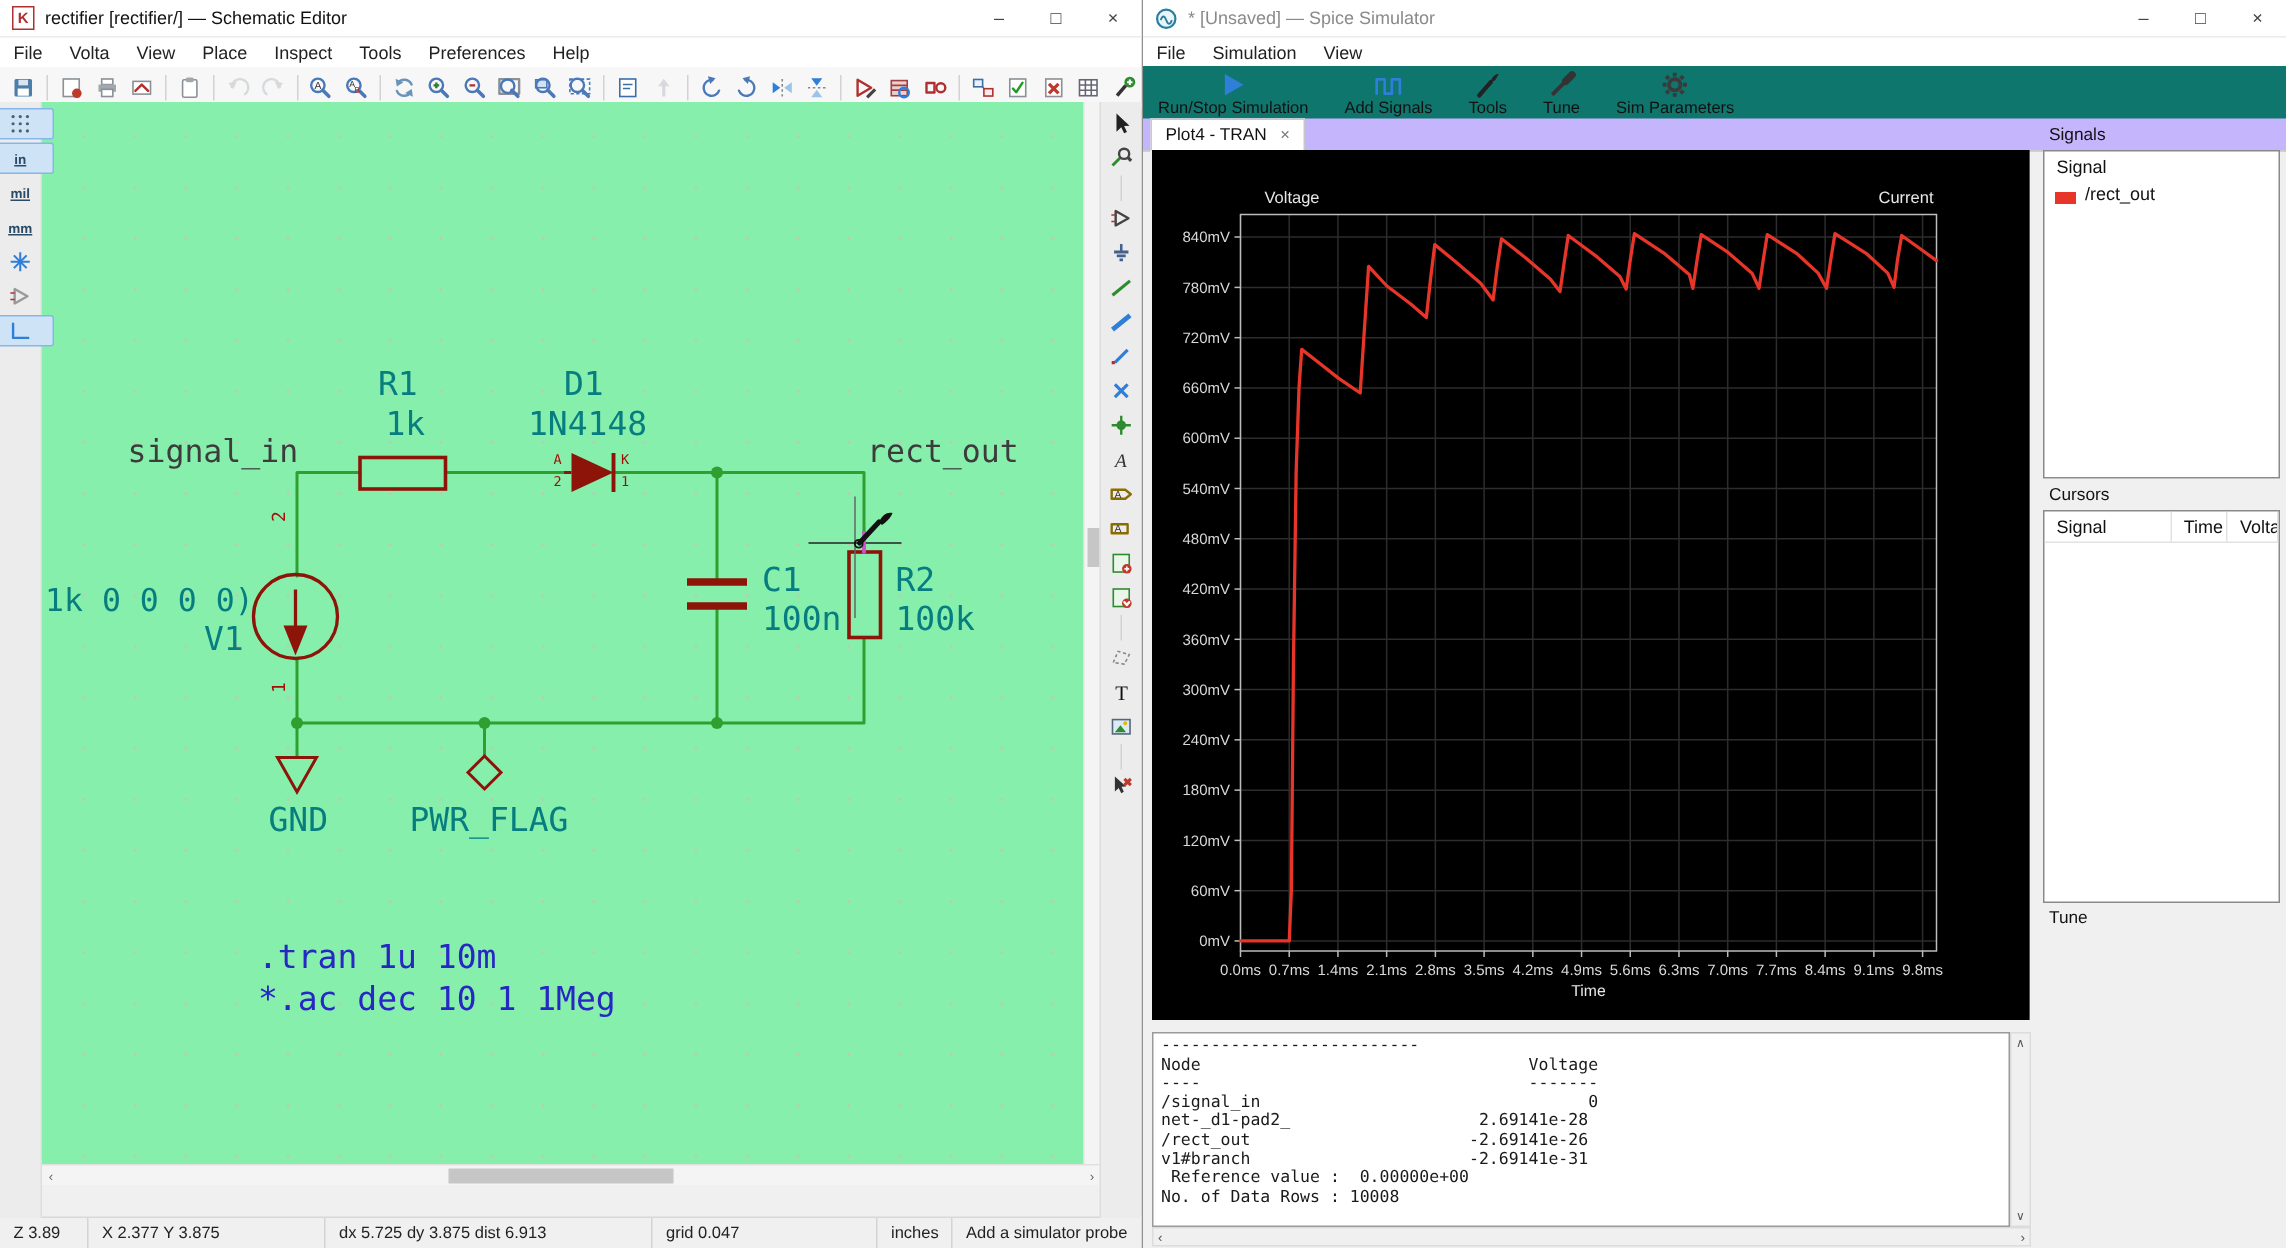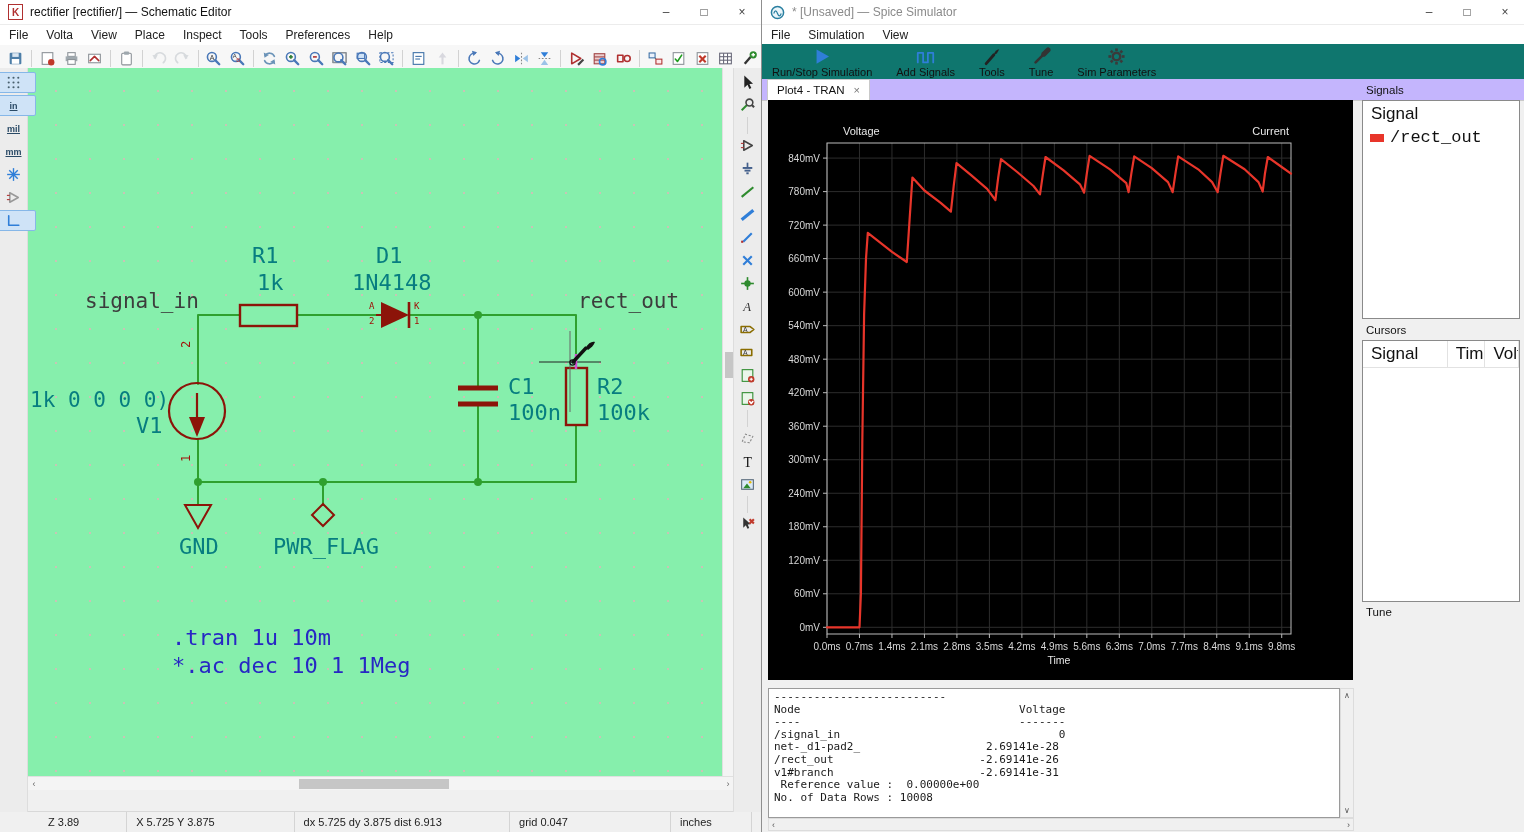--- a/index.html
+++ b/index.html
@@ -100,7 +100,7 @@
   
   .side-label{position:absolute;left:604px;font-size:11.5px;color:#111;}
   .side-box{position:absolute;left:600px;width:158px;background:#fff;border:1px solid #8a8a8a;
-            box-sizing:border-box;font-size:17px;color:#111;overflow:hidden;}
+            box-sizing:border-box;font-size:12px;color:#111;overflow:hidden;}
   #signals-box{top:100px;height:219px;}
   #cursors-box{top:340px;height:262px;}
   .list-header{padding:3px 0 3px 8px;}

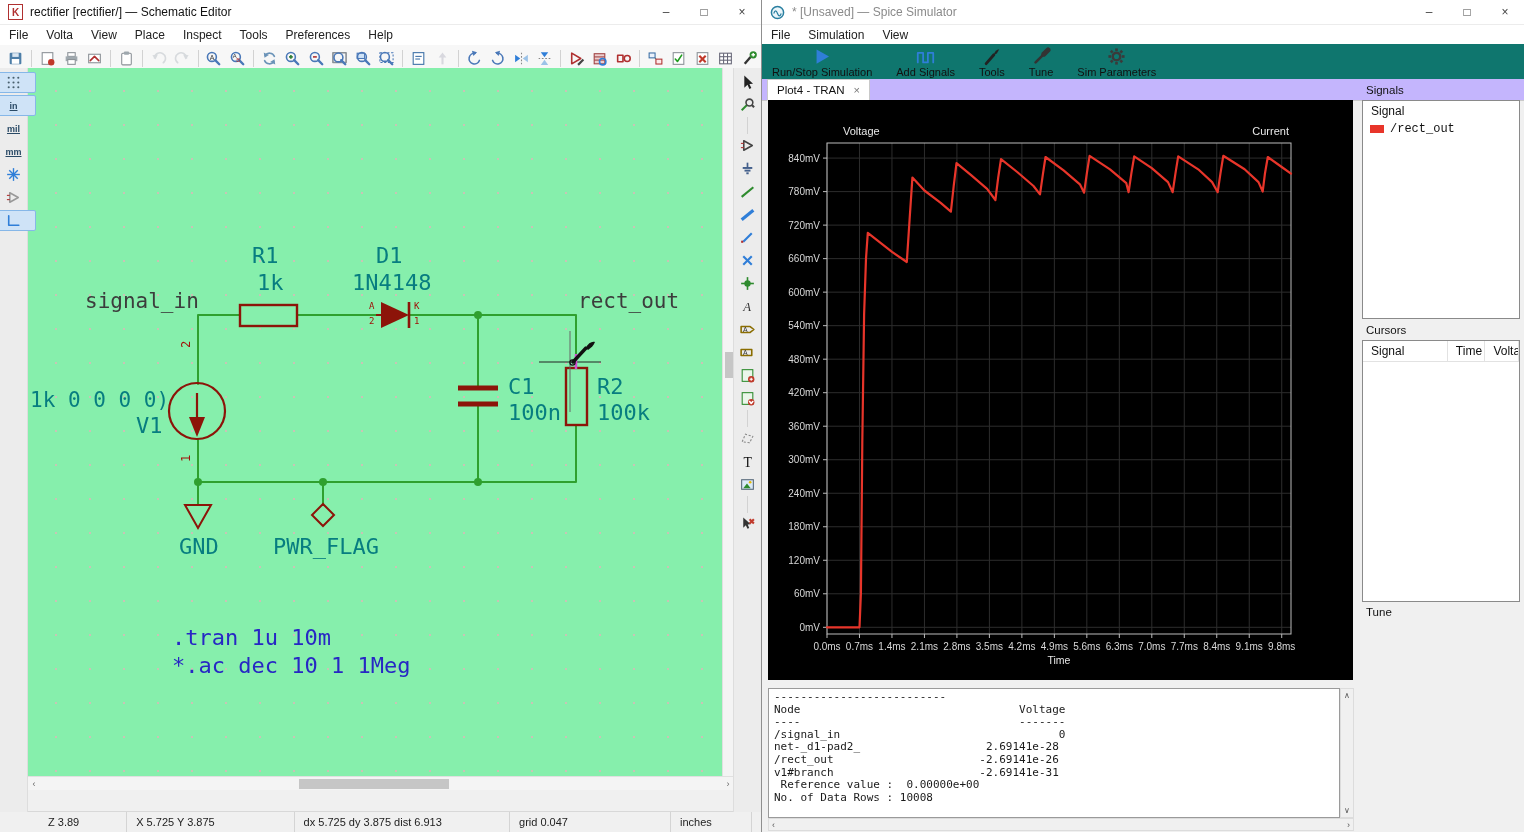--- a/index.html
+++ b/index.html
@@ -104,7 +104,7 @@
   #signals-box{top:100px;height:219px;}
   #cursors-box{top:340px;height:262px;}
   .list-header{padding:3px 0 3px 8px;}
-  .sig-row{display:flex;align-items:center;gap:6px;padding:1px 0 1px 7px;font-family:Liberation Mono, monospace;}
+  .sig-row{display:flex;align-items:flex-end;gap:6px;padding:1px 0 1px 7px;}
   .swatch{width:14px;height:8px;display:inline-block;}
   .cur-cols{display:flex;border-bottom:1px solid #e2e2e2;}
   .cur-col{padding:3px 0 3px 8px;box-sizing:border-box;border-right:1px solid #e2e2e2;white-space:nowrap;overflow:hidden;}

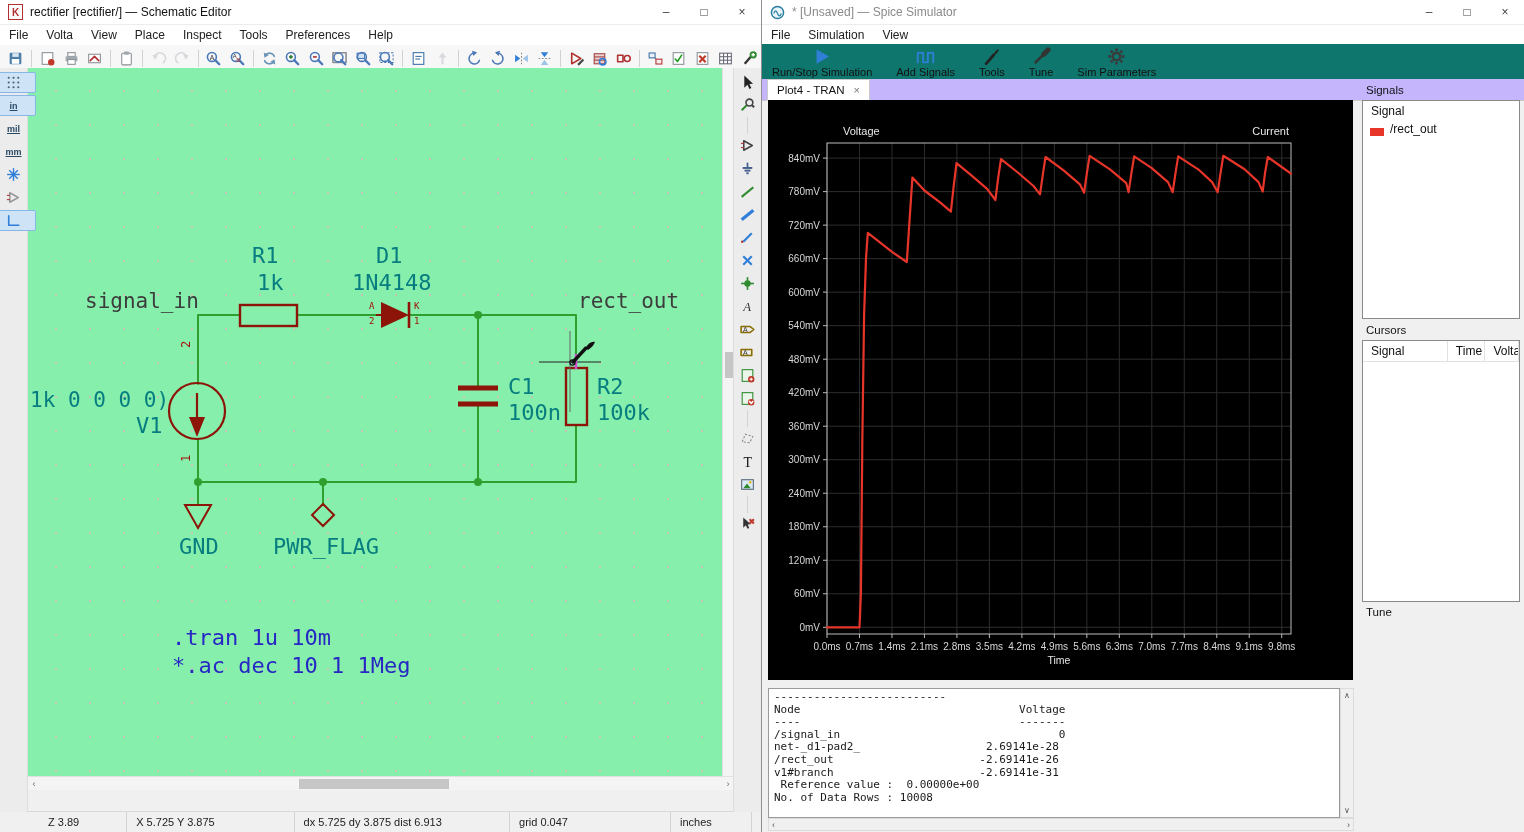--- a/index.html
+++ b/index.html
@@ -65,7 +65,7 @@
   .statusbar{position:absolute;left:0;right:0;bottom:0;height:20px;background:#f0f0f0;
              border-top:1px solid #d8d8d8;display:flex;align-items:center;font-size:11px;color:#222;}
   .sb-cell{height:100%;display:flex;align-items:center;padding-left:9px;box-sizing:border-box;
-           border-left:1px solid #d4d4d4;white-space:nowrap;overflow:hidden;margin-left:39px;}
+           border-left:1px solid #d4d4d4;white-space:nowrap;overflow:hidden;}
   .sb-cell:first-child{border-left:none;}
 
   

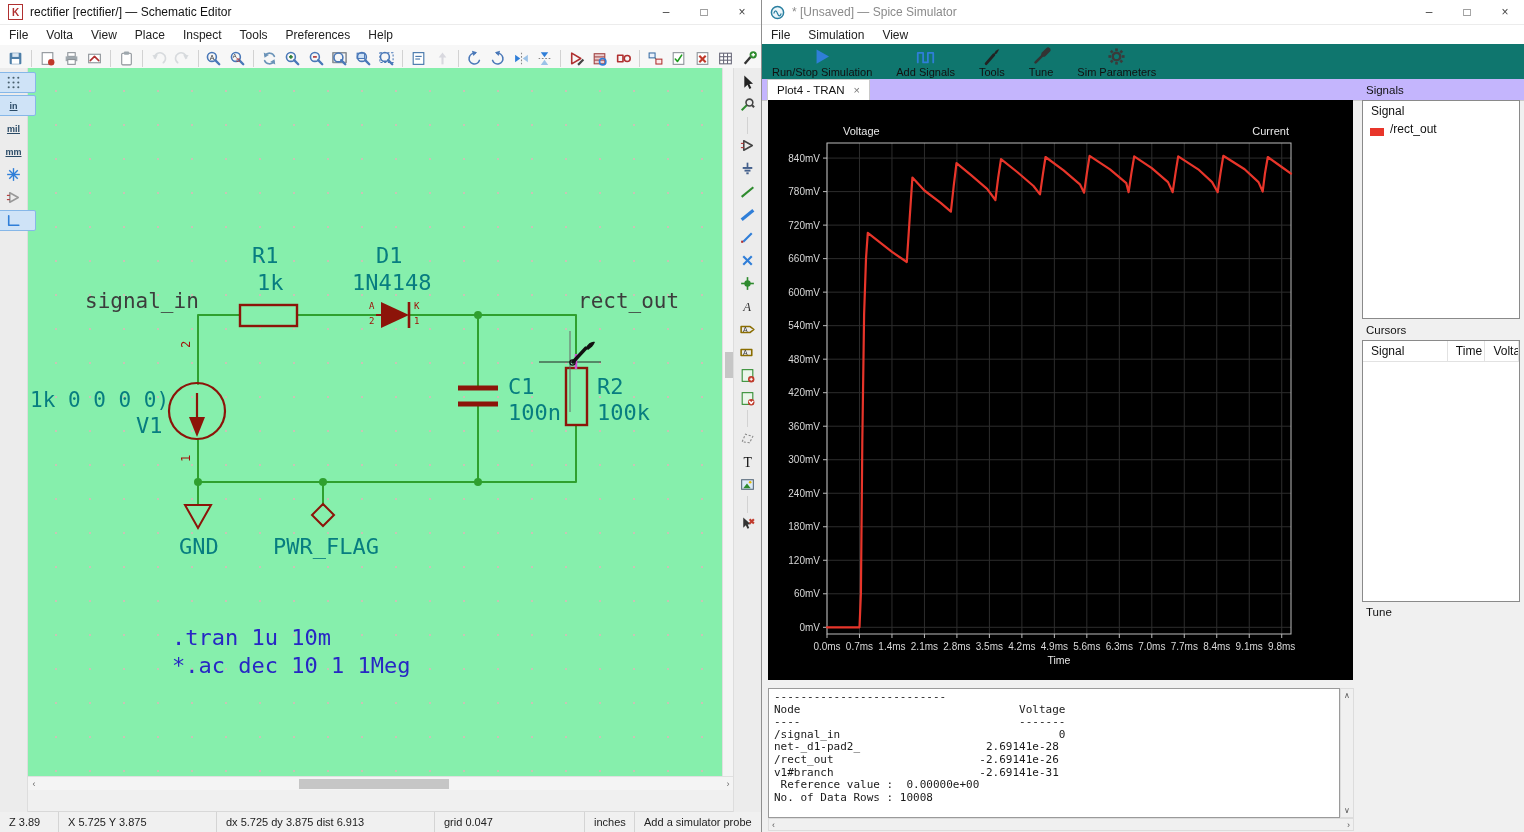--- a/index.html
+++ b/index.html
@@ -611,7 +611,7 @@
 
     <div class="statusbar">
       <span class="sb-cell" style="width:58px">Z 3.89</span>
-      <span class="sb-cell" style="width:158px">X 5.725  Y 3.875</span>
+      <span class="sb-cell" style="width:158px">X 2.377  Y 3.875</span>
       <span class="sb-cell" style="width:218px">dx 5.725  dy 3.875  dist 6.913</span>
       <span class="sb-cell" style="width:150px">grid 0.047</span>
       <span class="sb-cell" style="width:50px">inches</span>

